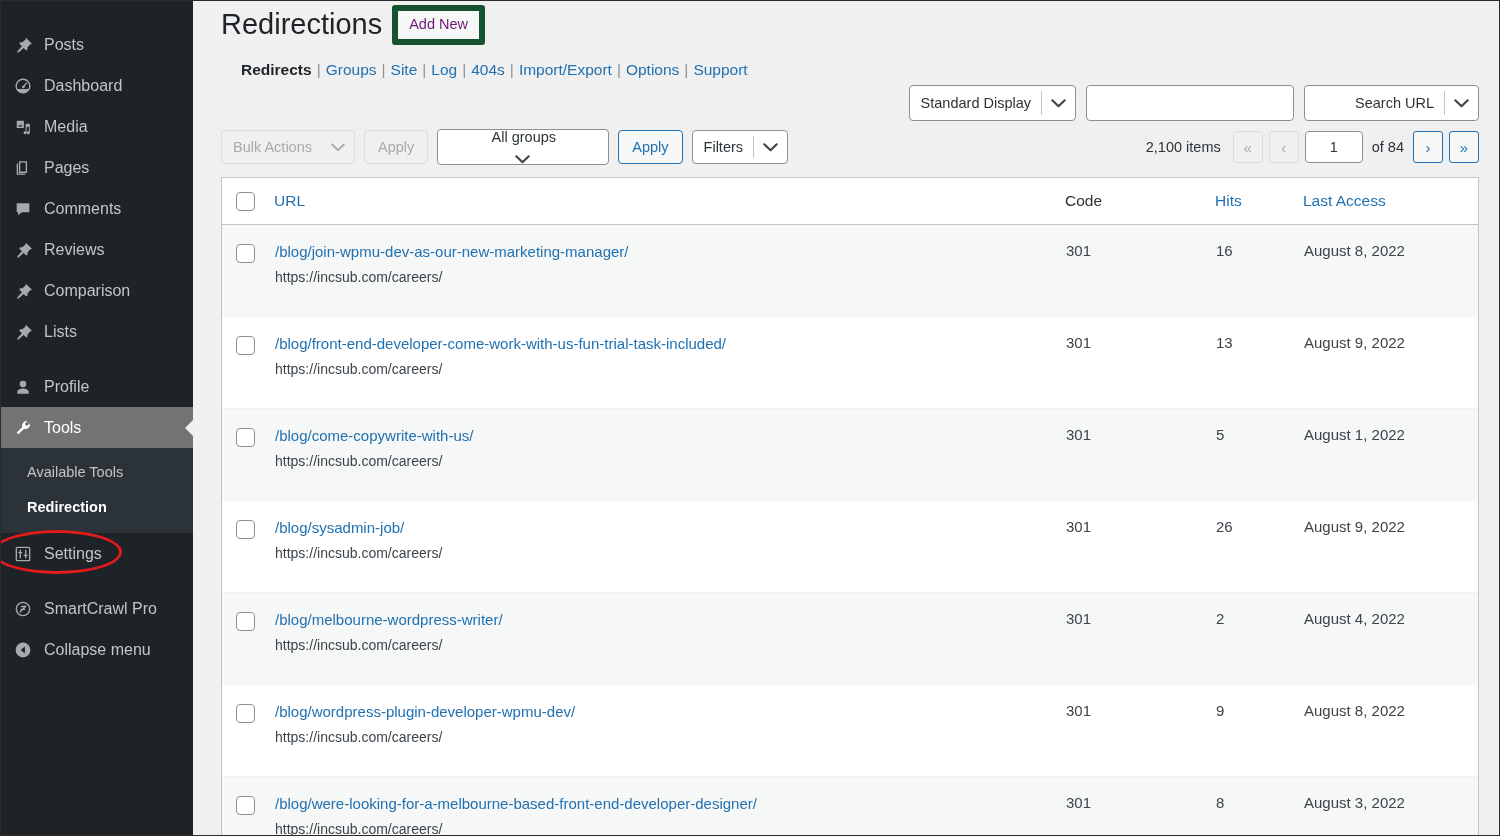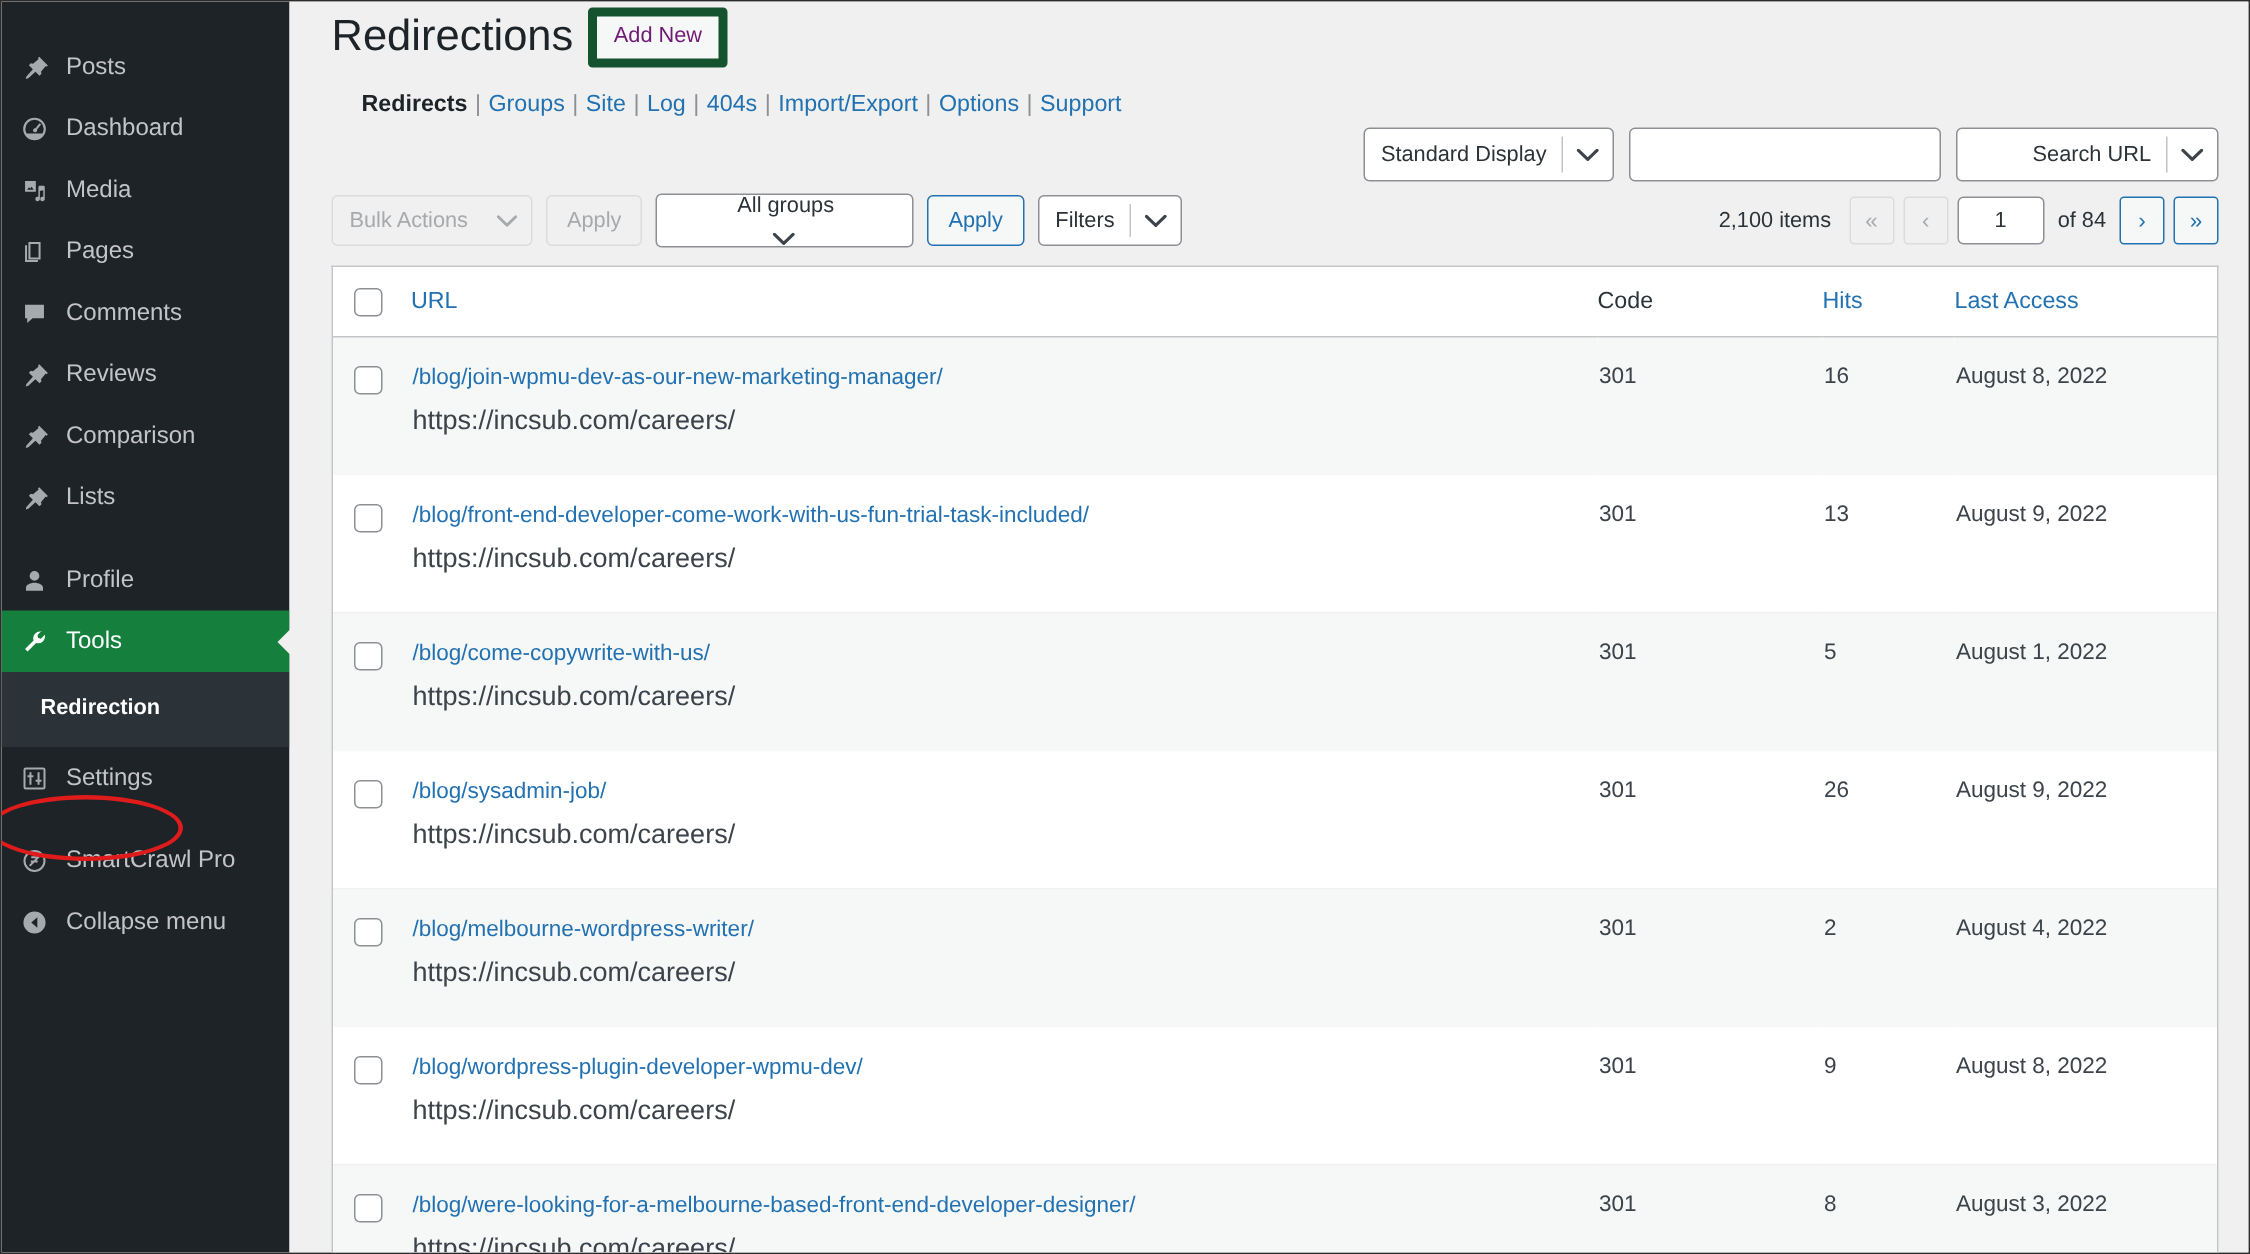--- a/index.html
+++ b/index.html
@@ -311,7 +311,7 @@
   }
   .row-target {
     color: #3c434a;
-    font-size: 18px;
+    font-size: 14px;
     line-height: 1.35;
     margin-top: 6px;
     display: block;

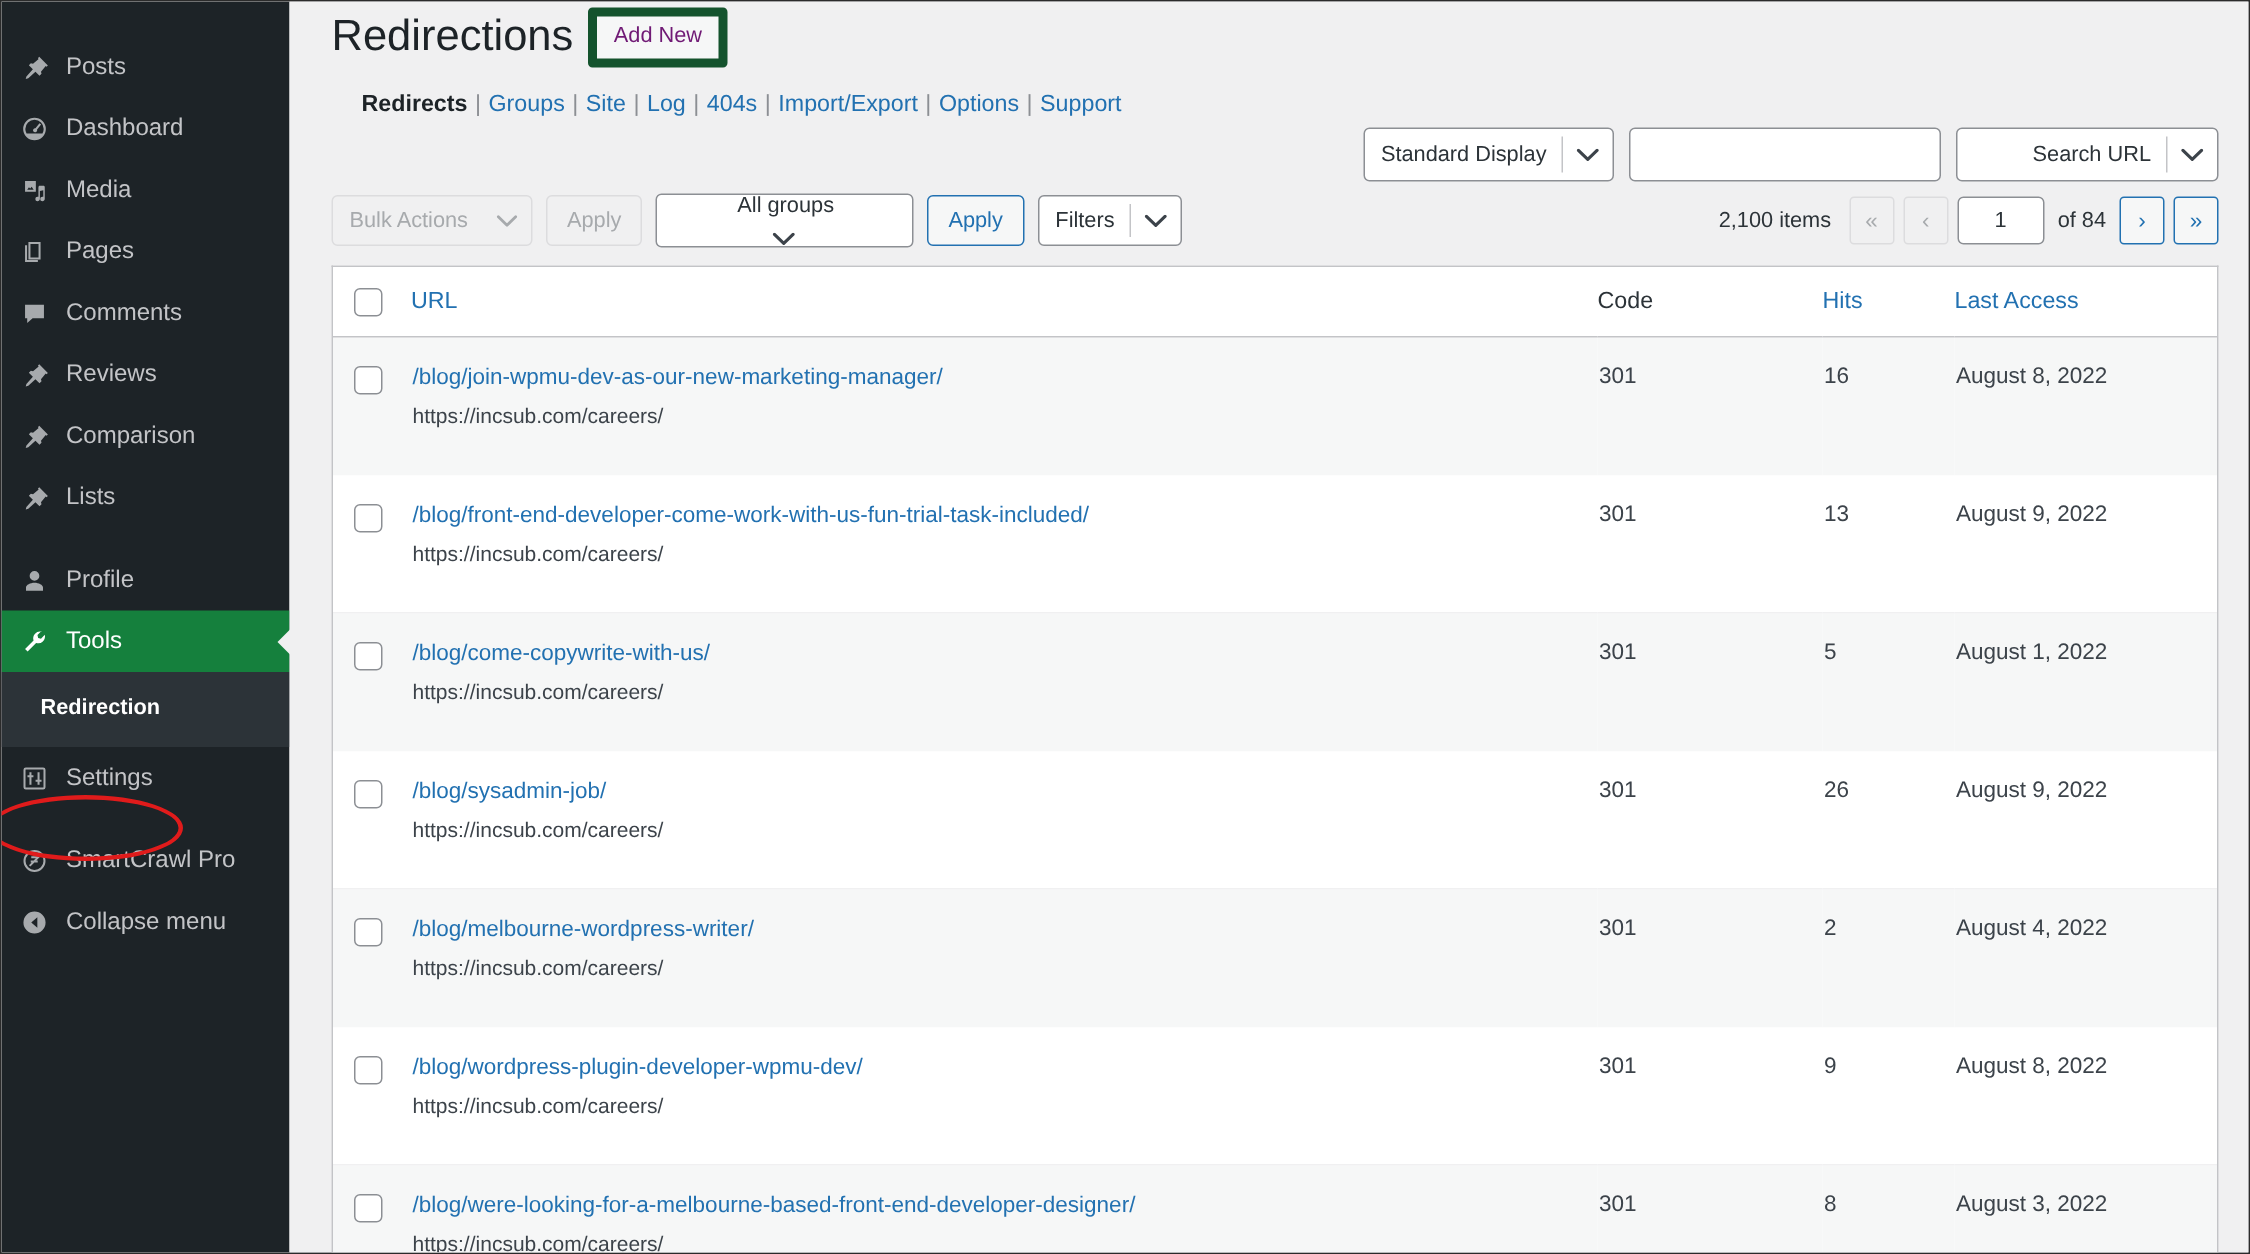--- a/index.html
+++ b/index.html
@@ -49,7 +49,7 @@
   }
   .menu-item .mi-label { padding-left: 3px; white-space: nowrap; }
   .menu-item.active {
-    background: #15803d;
+    background: #737373;
     color: #fff;
   }
   .menu-item.active .mi-icon { color: #fff; }

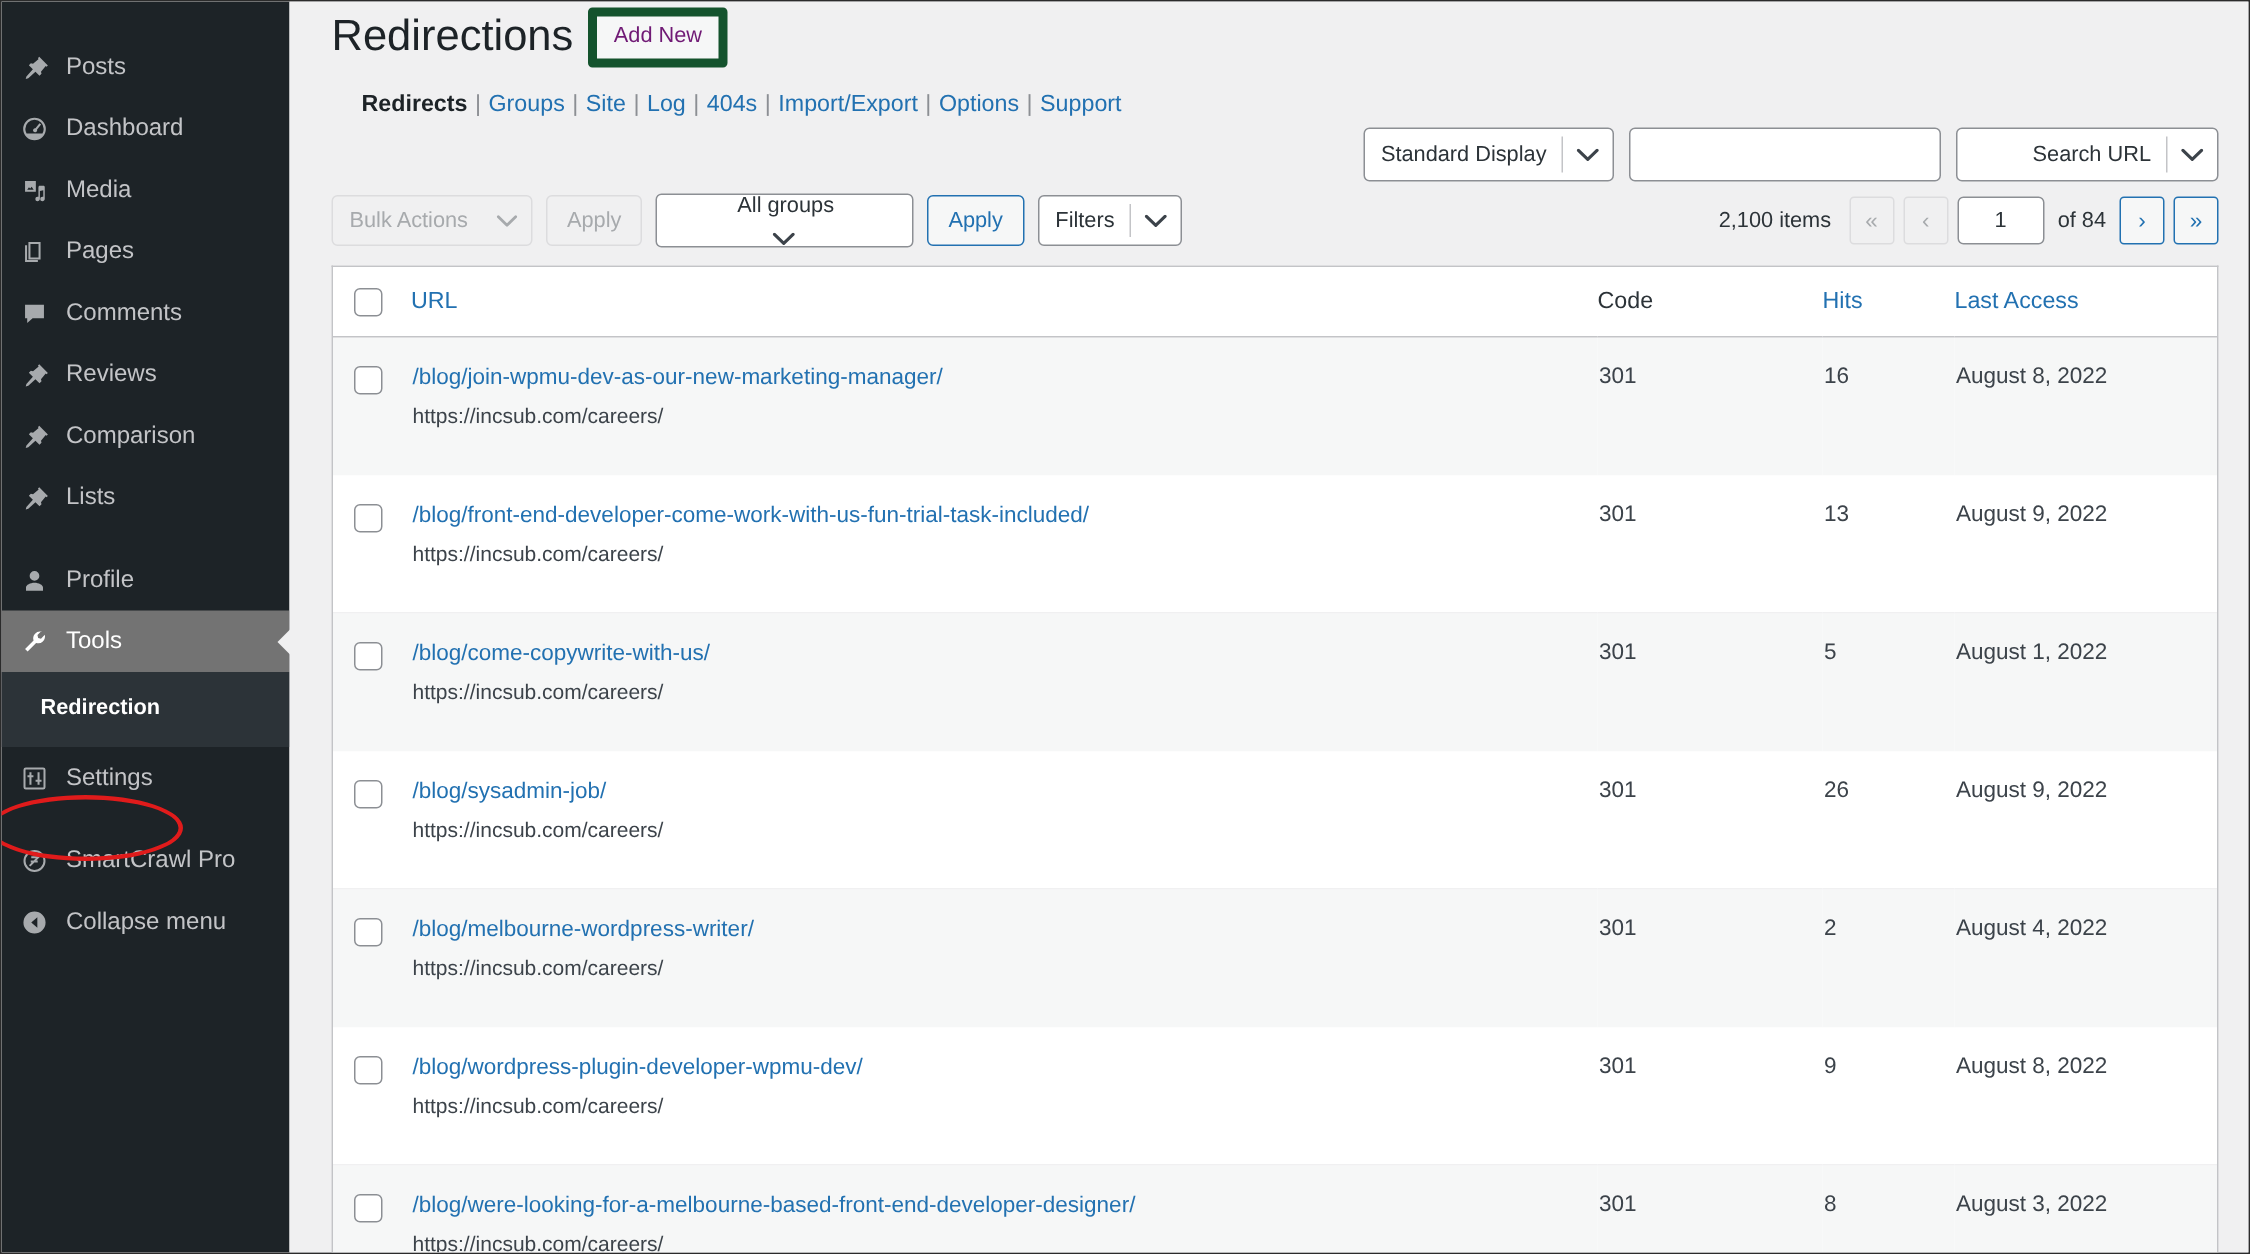--- a/index.html
+++ b/index.html
@@ -417,6 +417,7 @@
         </div>
       </div>
     <div id="submenu">
+        <span class="submenu-item">Available Tools</span>
         <span class="submenu-item current">Redirection</span>
       </div>
     <div id="menu-bottom">

